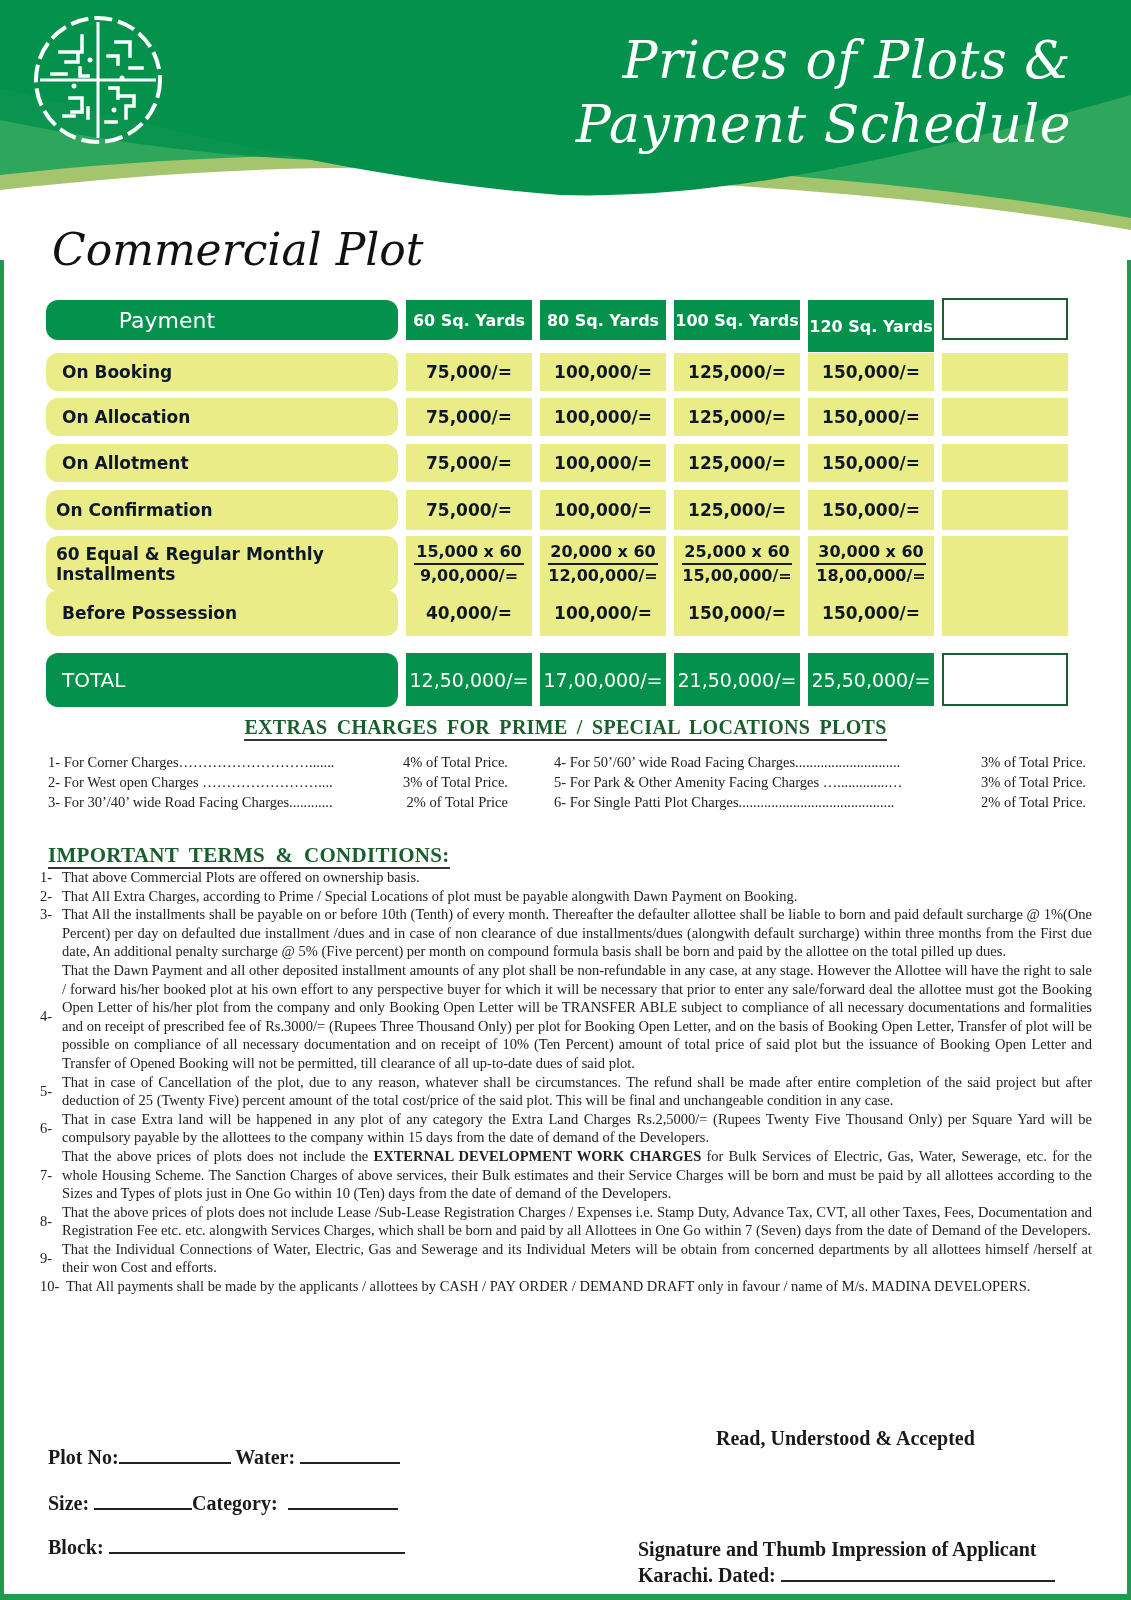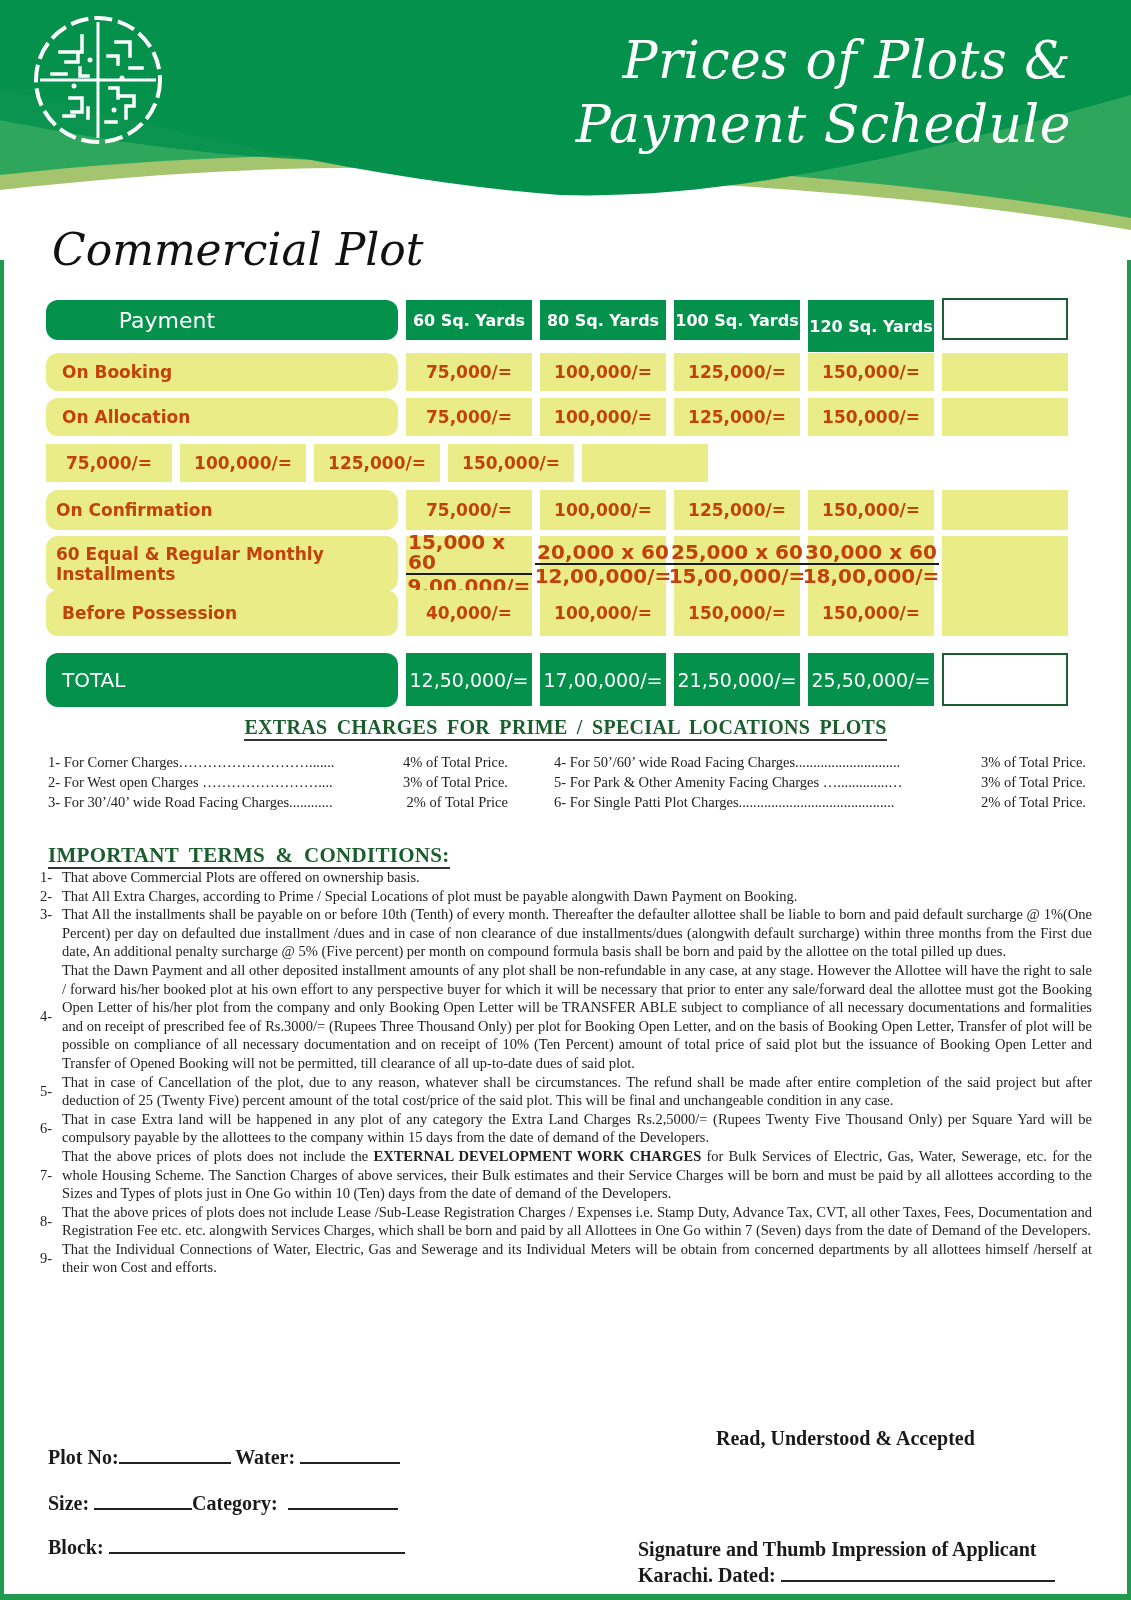--- a/index.html
+++ b/index.html
@@ -12,7 +12,7 @@
 
   .price-table { position: absolute; left: 46px; top: 300px; width: 1036px; }
   .row { position: absolute; left: 0; display: flex; gap: 8px; }
-  .cell { box-sizing: border-box; display: flex; align-items: center; justify-content: center; font-family: "DejaVu Sans", sans-serif; font-weight: bold; font-size: 17px; color: #c2410c; background: #e9ec87; }
+  .cell { box-sizing: border-box; display: flex; align-items: center; justify-content: center; font-family: "DejaVu Sans", sans-serif; font-weight: bold; font-size: 17px; color: #0f172a; background: #e9ec87; }
   .cell.label { width: 352px; justify-content: flex-start; padding-left: 16px; border-radius: 12px; }
   .cell.val { width: 126px; }
   .cell.blank { width: 126px; }

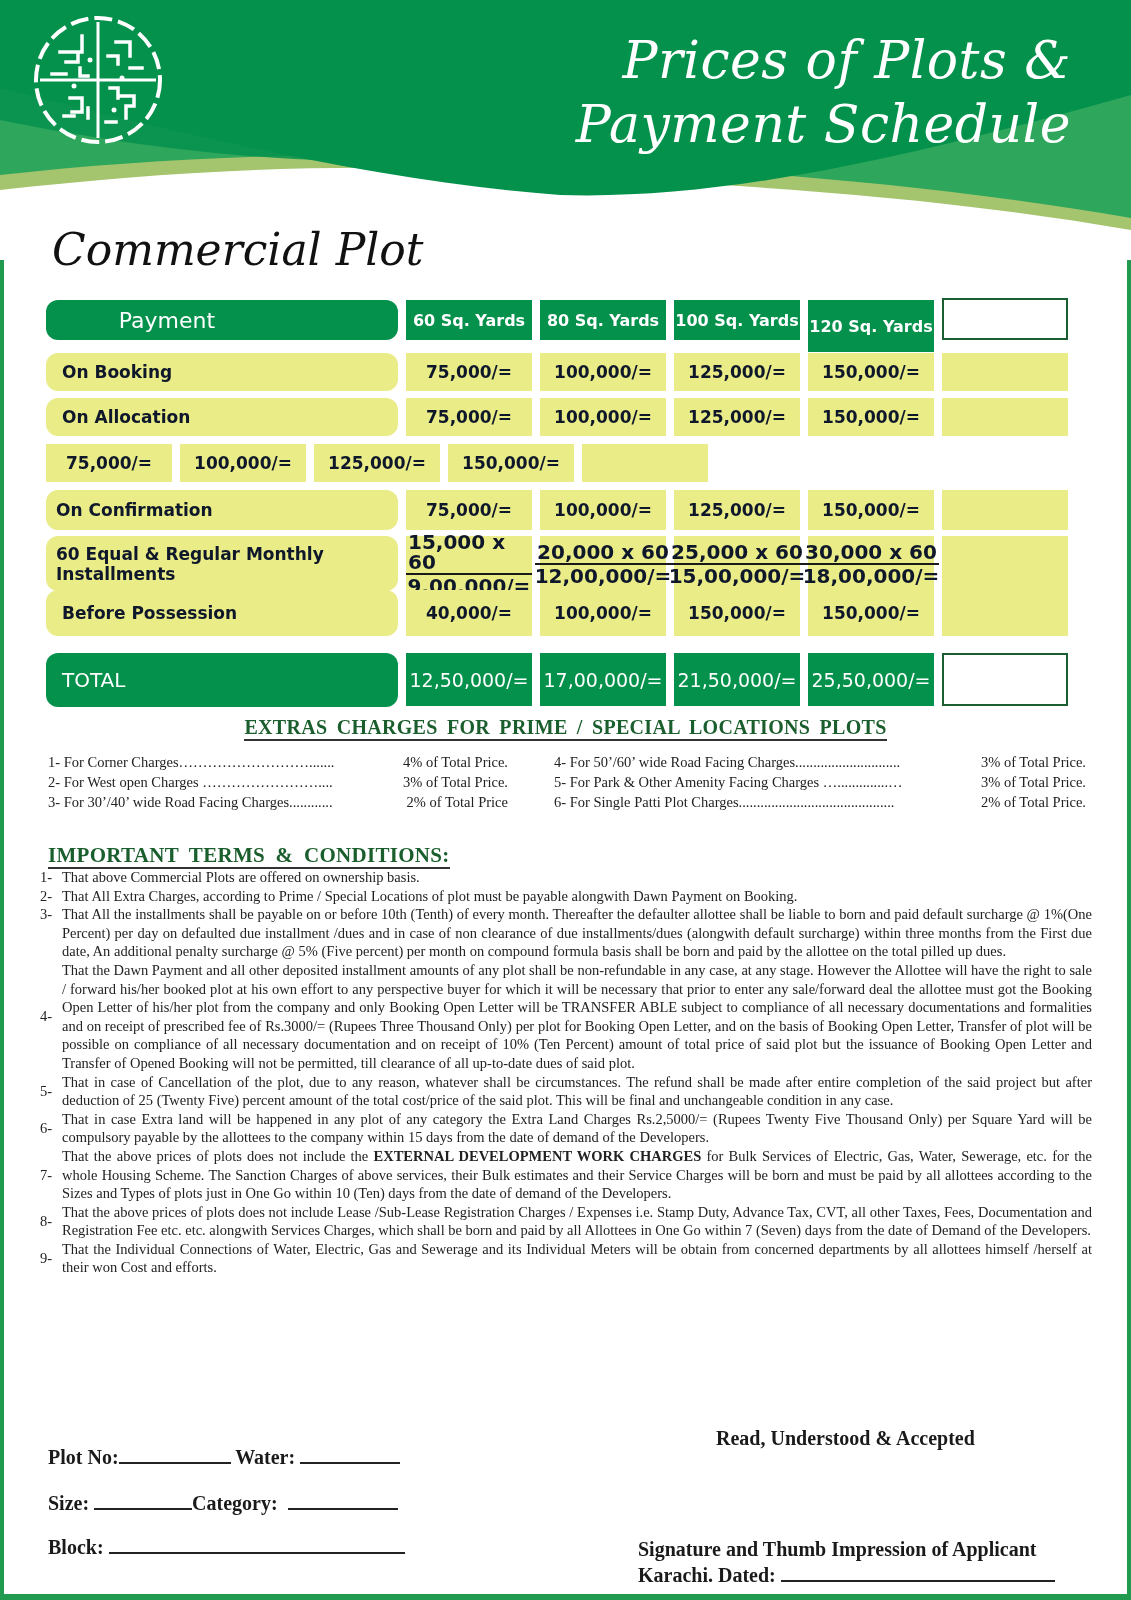--- a/index.html
+++ b/index.html
@@ -106,6 +106,7 @@
   </div>
 
   <div class="row" style="top:144px;">
+    <div class="cell label" style="height:38px;">On Allotment</div>
     <div class="cell val" style="height:38px;">75,000/=</div>
     <div class="cell val" style="height:38px;">100,000/=</div>
     <div class="cell val" style="height:38px;">125,000/=</div>

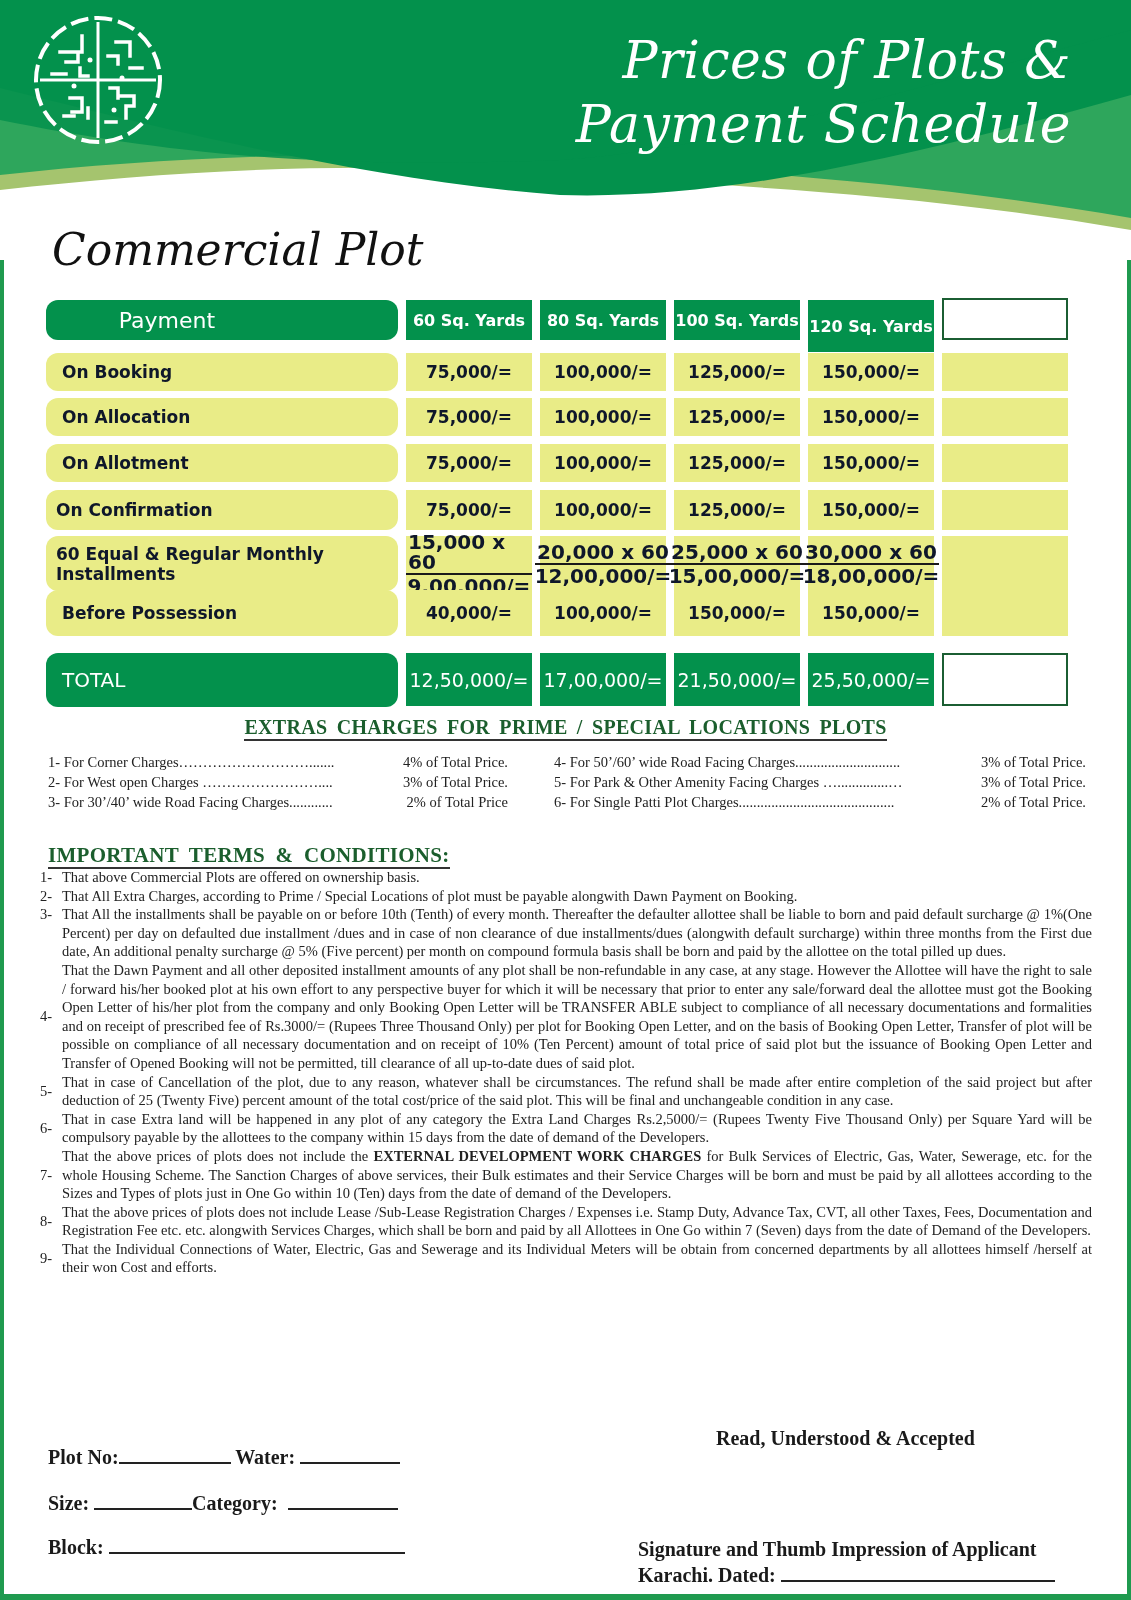--- a/index.html
+++ b/index.html
@@ -22,7 +22,7 @@
   .cell.outline { background: #ffffff; border: 2px solid #1b5e32; }
   .cell.total-label { font-size: 20px; font-weight: normal; }
   .cell.total-val { font-size: 19px; font-weight: normal; }
-  .frac { display: flex; flex-direction: column; align-items: center; line-height: 20px; font-size: 20px; }
+  .frac { display: flex; flex-direction: column; align-items: center; line-height: 20px; font-size: 16px; }
   .frac .num { border-bottom: 2px solid #1a1a1a; padding: 0 2px 1px; }
   .frac .den { padding-top: 1px; }
   .label-2line { line-height: 20px; font-size: 17px; }

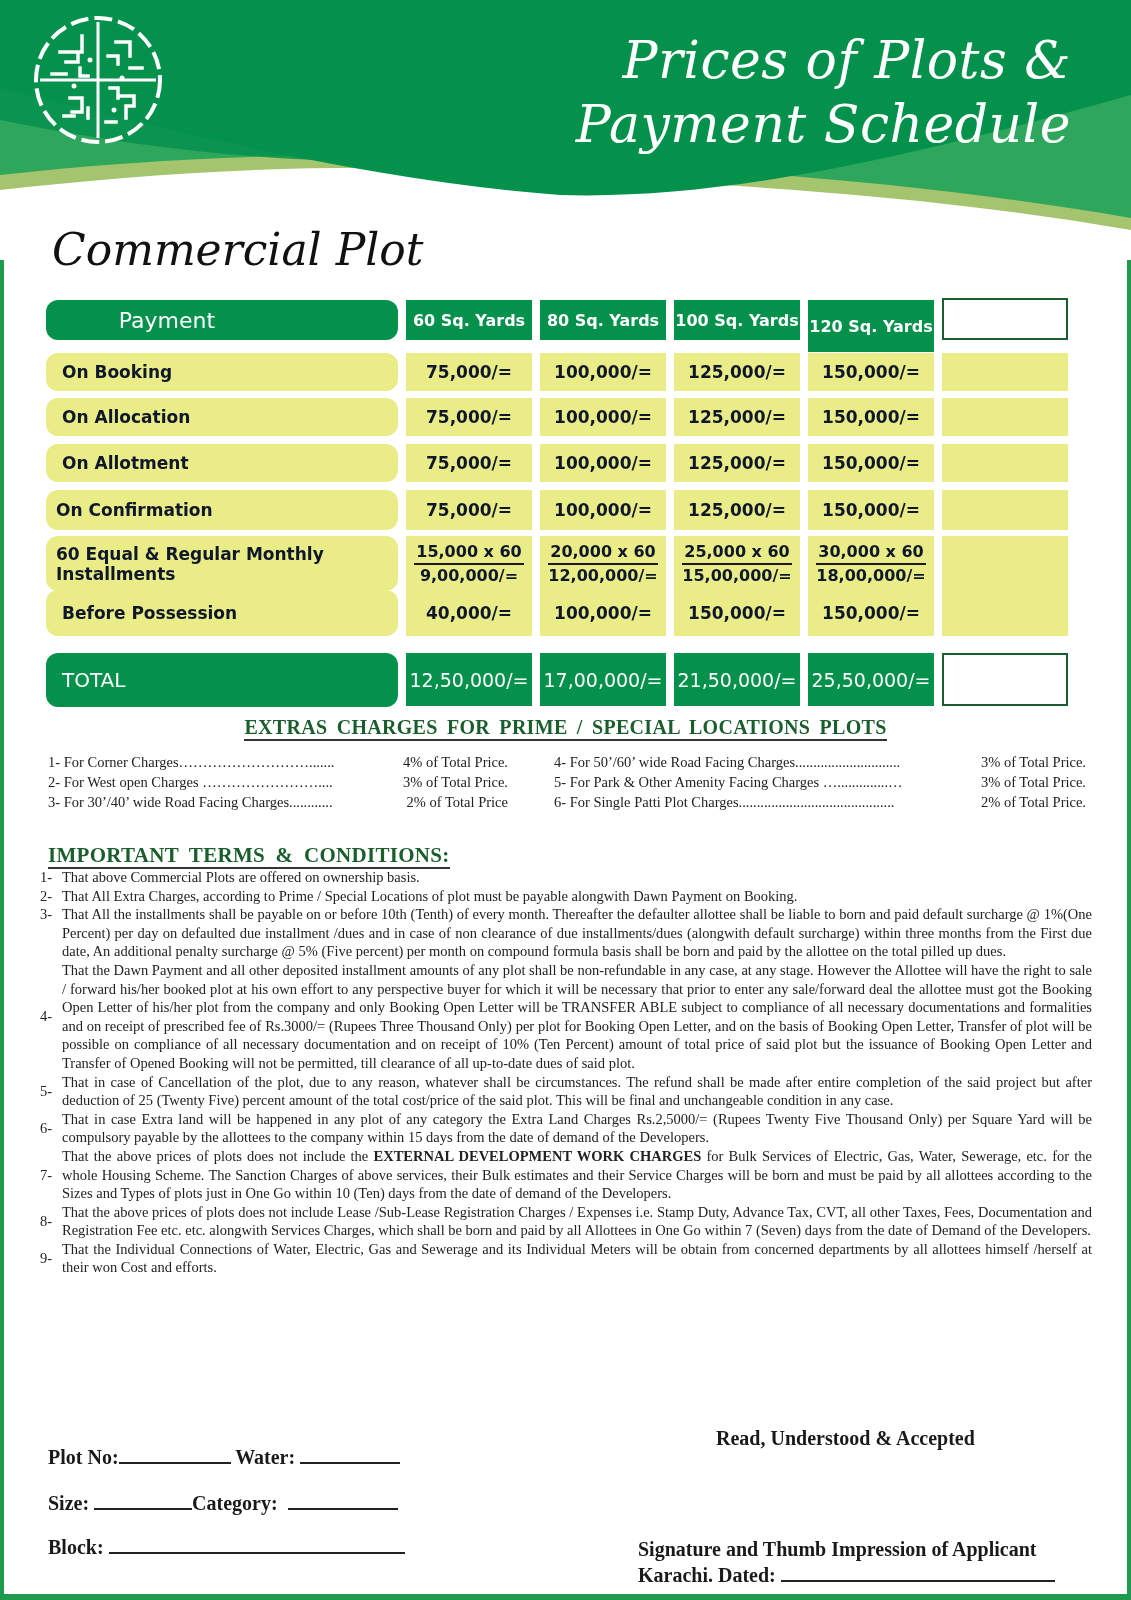--- a/index.html
+++ b/index.html
@@ -246,6 +246,10 @@
       <span class="num">9-</span>
       <span class="txt">That the Individual Connections of Water, Electric, Gas and Sewerage  and its Individual Meters will be obtain from concerned departments by all  allottees himself /herself at their won Cost and efforts.</span>
     </div>
+  <div class="term">
+      <span class="num" style="width:26px;">10-</span>
+      <span class="txt">That All payments shall be made by the applicants / allottees by CASH / PAY ORDER / DEMAND DRAFT only  in favour / name of M/s. MADINA DEVELOPERS.</span>
+    </div>
 </div>
 
 <div class="accept">Read, Understood &amp; Accepted</div>

